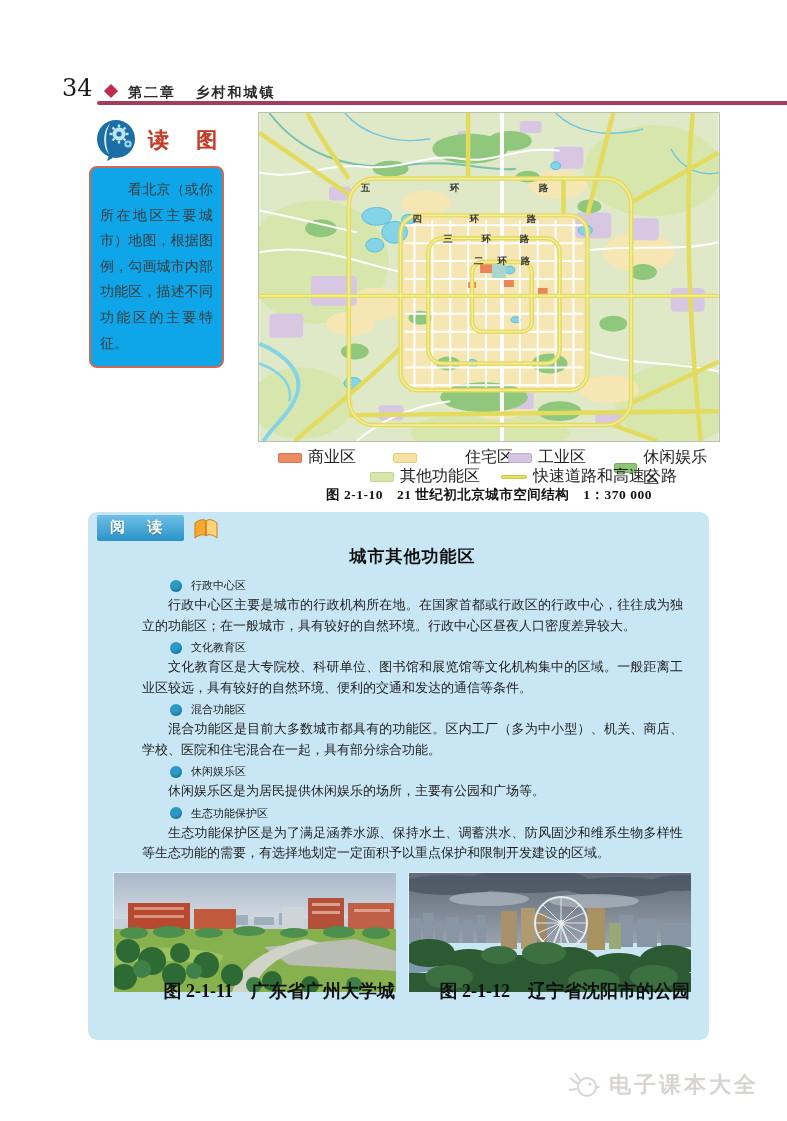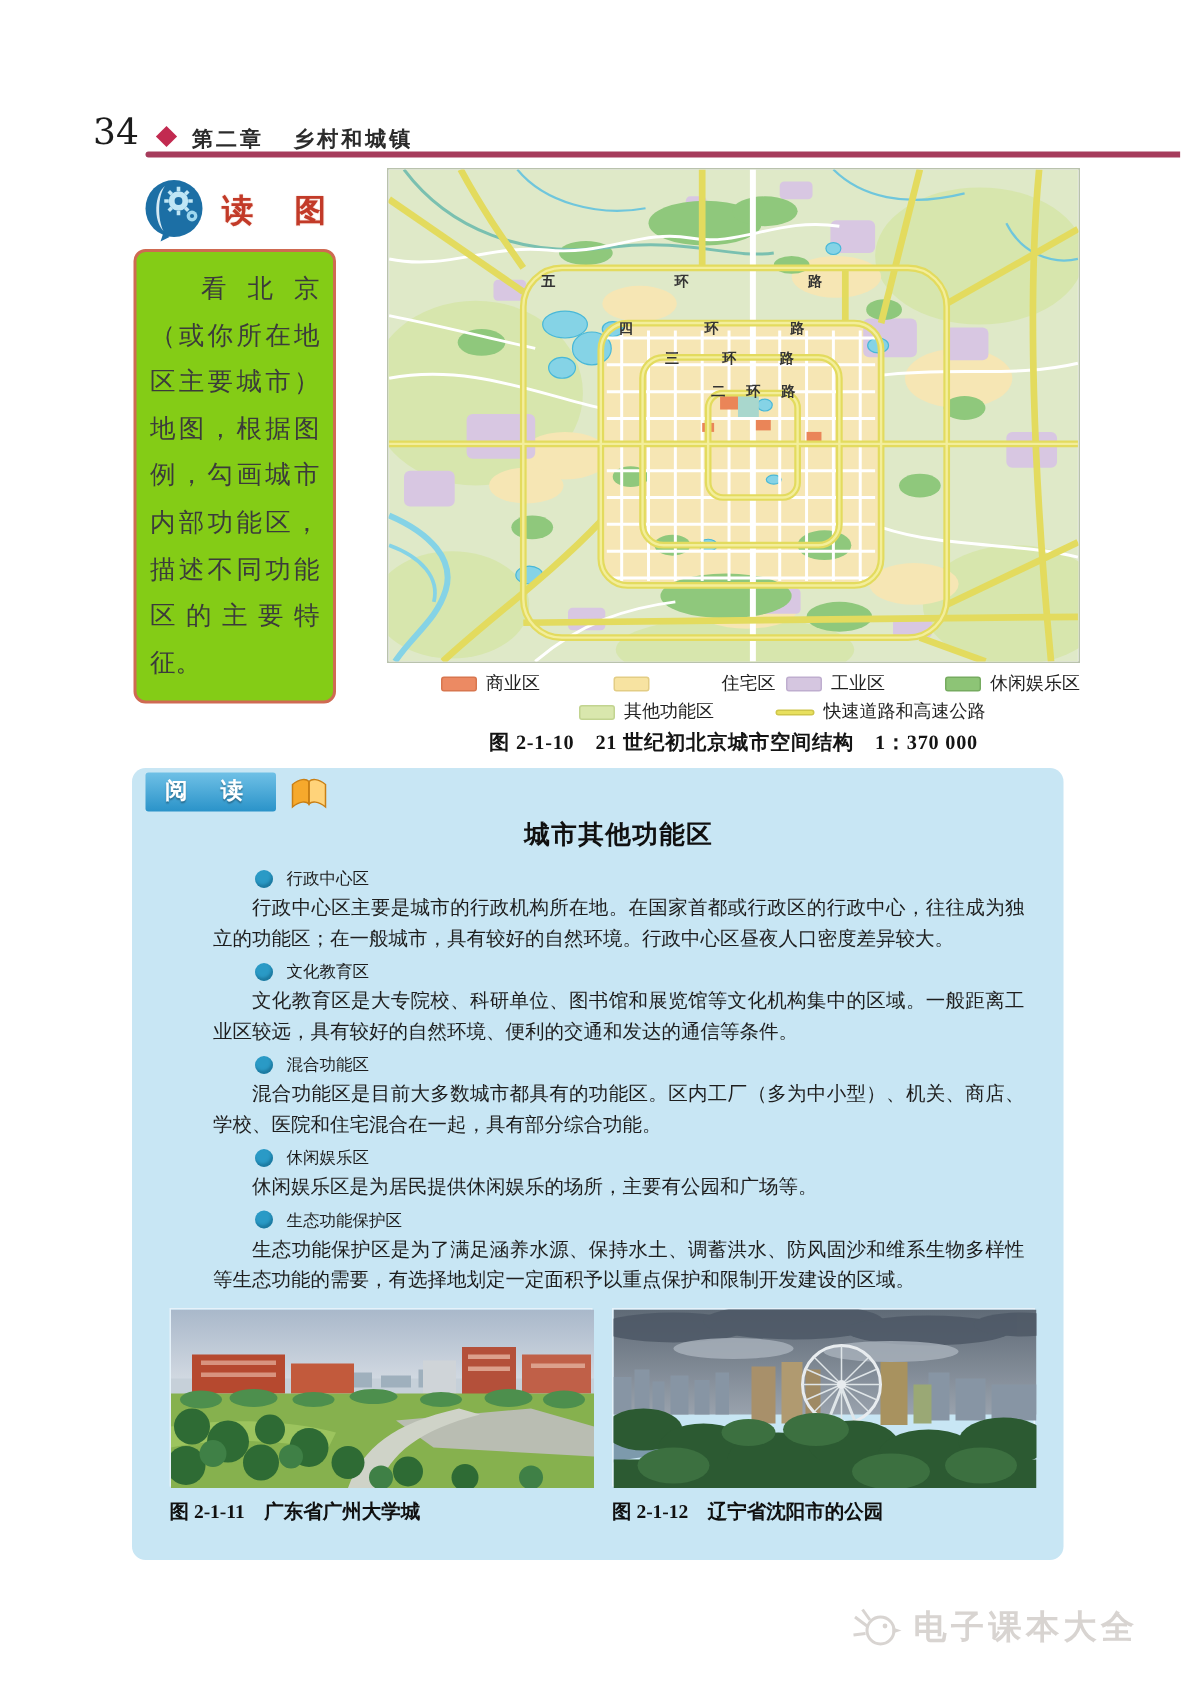--- a/index.html
+++ b/index.html
@@ -17,8 +17,8 @@
   
   .readmap-head { position:absolute; left:95px; top:118px; display:flex; align-items:center; gap:11px; }
   .readmap-tag { font-size:21px; font-weight:bold; color:#c23a28; letter-spacing:11px; text-shadow:0 0 1px #e8b0a0; }
-  .readmap-box { position:absolute; left:89px; top:166px; width:135px; background:#84cc16; border:2px solid #cf6a52; border-radius:8px;
-                 padding:9px 9px 10px; font-size:17px; line-height:1.83; color:#3b3b3b; text-align:justify; text-indent:2em;
+  .readmap-box { position:absolute; left:89px; top:166px; width:135px; background:#0ea5e9; border:2px solid #cf6a52; border-radius:8px;
+                 padding:9px 9px 10px; font-size:14px; line-height:1.83; color:#3b3b3b; text-align:justify; text-indent:2em;
                  font-family:"Liberation Serif",serif; }
 
   

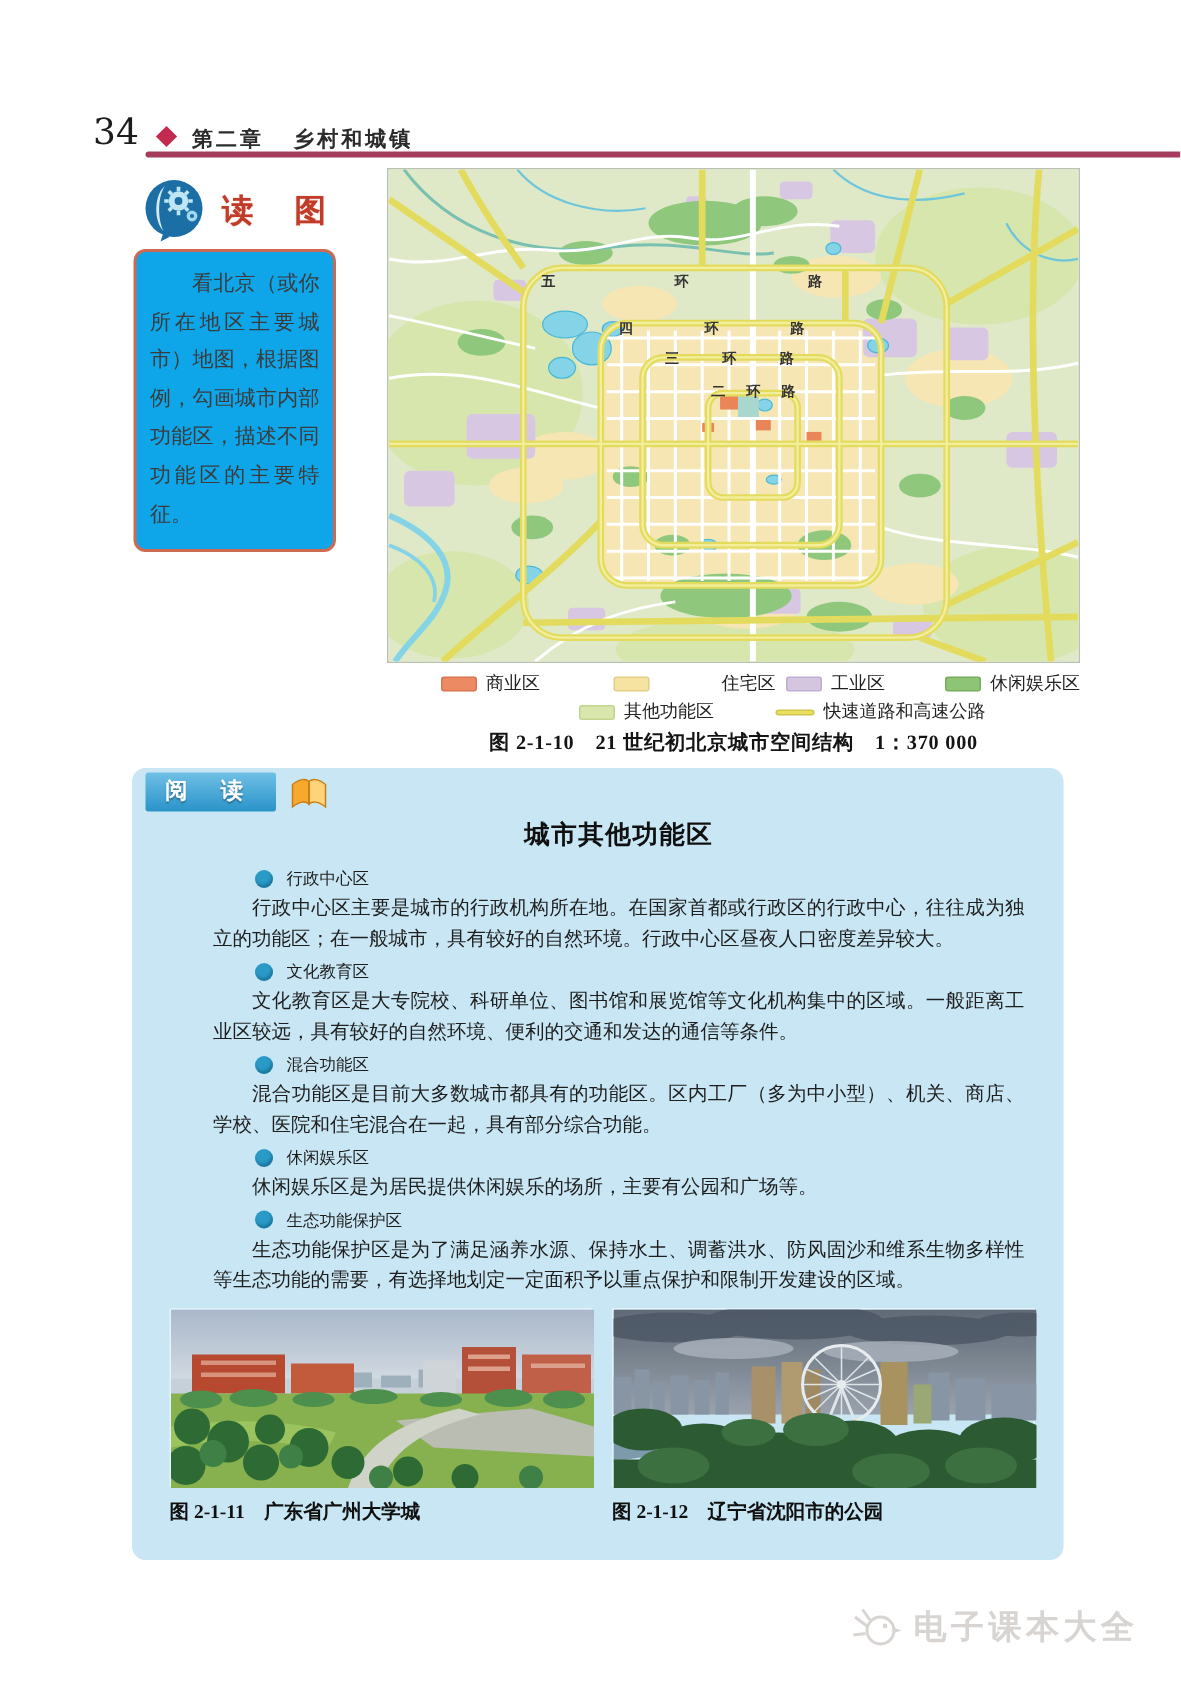--- a/index.html
+++ b/index.html
@@ -25,8 +25,8 @@
   .map-figure { position:absolute; left:258px; top:112px; width:462px; }
   .map-canvas { display:block; border:1px solid #b9c2ad; }
   .map-legend { position:relative; height:38px; margin-top:3px; }
-  .lg-item { position:absolute; display:flex; align-items:center; gap:6px; font-size:12px; color:#222;
-             font-family:Liberation Serif, serif;margin-left:16px; }
+  .lg-item { position:absolute; display:flex; align-items:center; gap:6px; font-size:16px; color:#222;
+             font-family:Liberation Serif, serif; }
   .sw { width:24px; height:10px; border-radius:2px; }
   .sw-road { width:26px; height:4px; background:#e8e05e; border:1px solid #cfc64b; border-radius:2px; }
   .sw0{background:#ec8a63;border:1px solid #d8764f;}

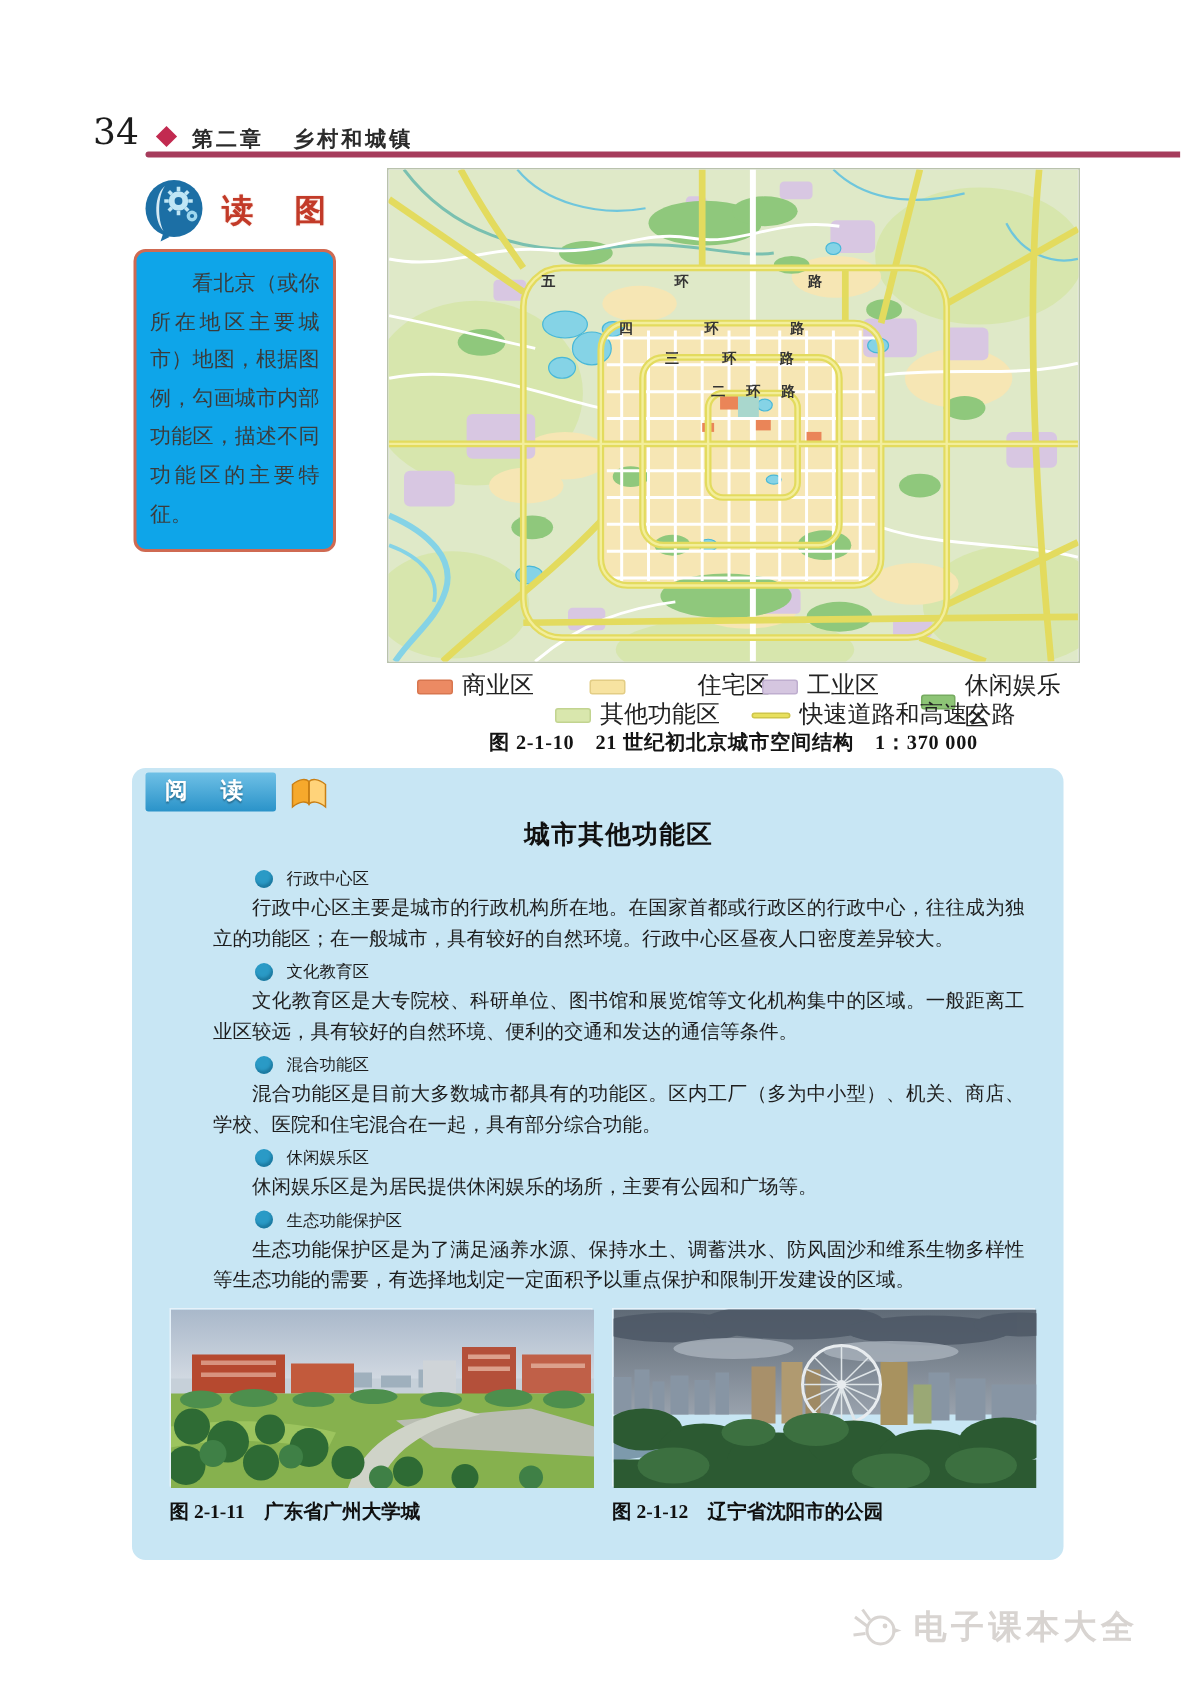--- a/index.html
+++ b/index.html
@@ -54,7 +54,7 @@
   .fig { position:absolute; top:360px; width:282px; height:119px; border:1px solid #e6f2fa; }
   .fig svg { display:block; }
   .fig-left { left:25px; } .fig-right { left:320px; }
-  .fig-cap { position:absolute; top:487px; width:282px; text-align:left; font-size:13px; font-weight:600; color:#101010; }
+  .fig-cap { position:absolute; top:467px; width:282px; text-align:right; font-size:18px; font-weight:600; color:#101010; }
   .cap-left { left:25px; } .cap-right { left:320px; }
 
   

